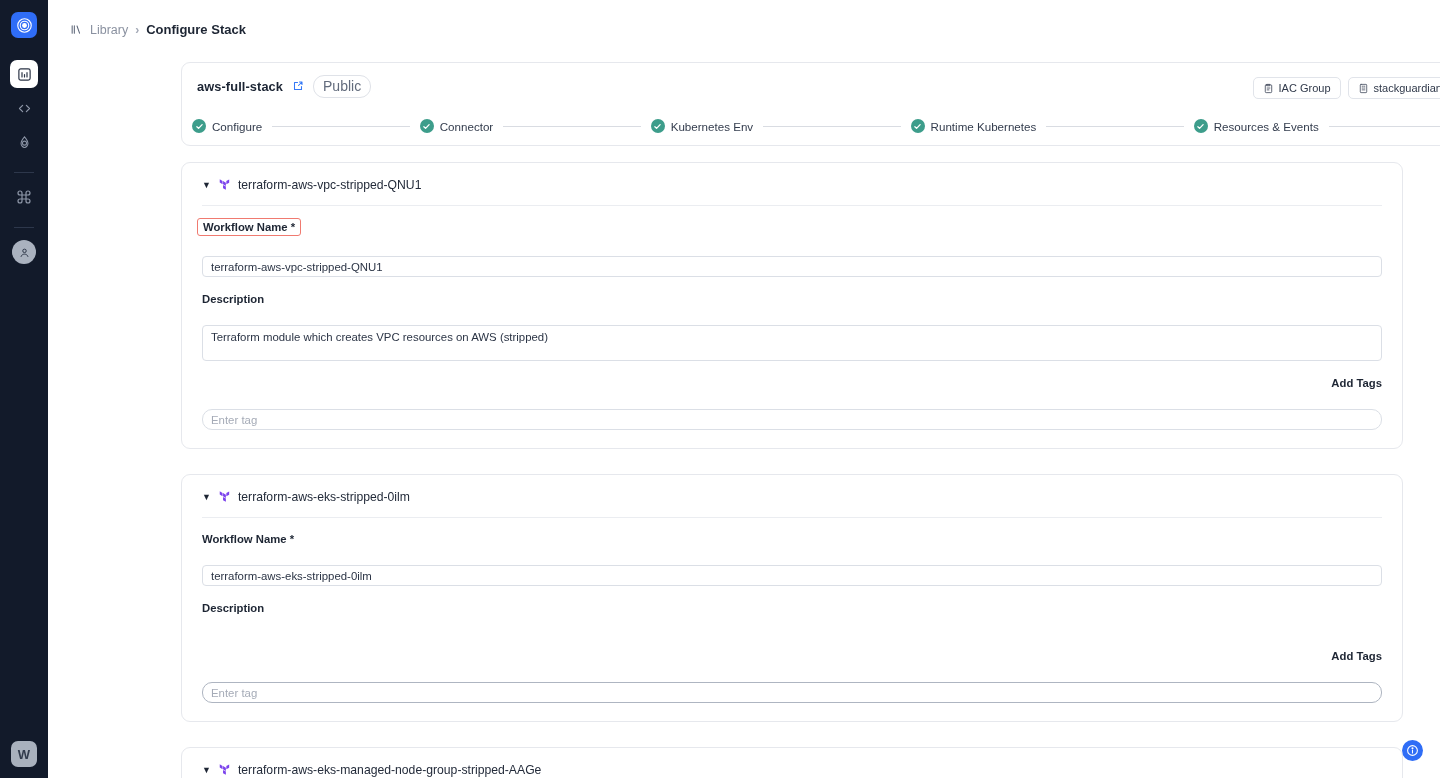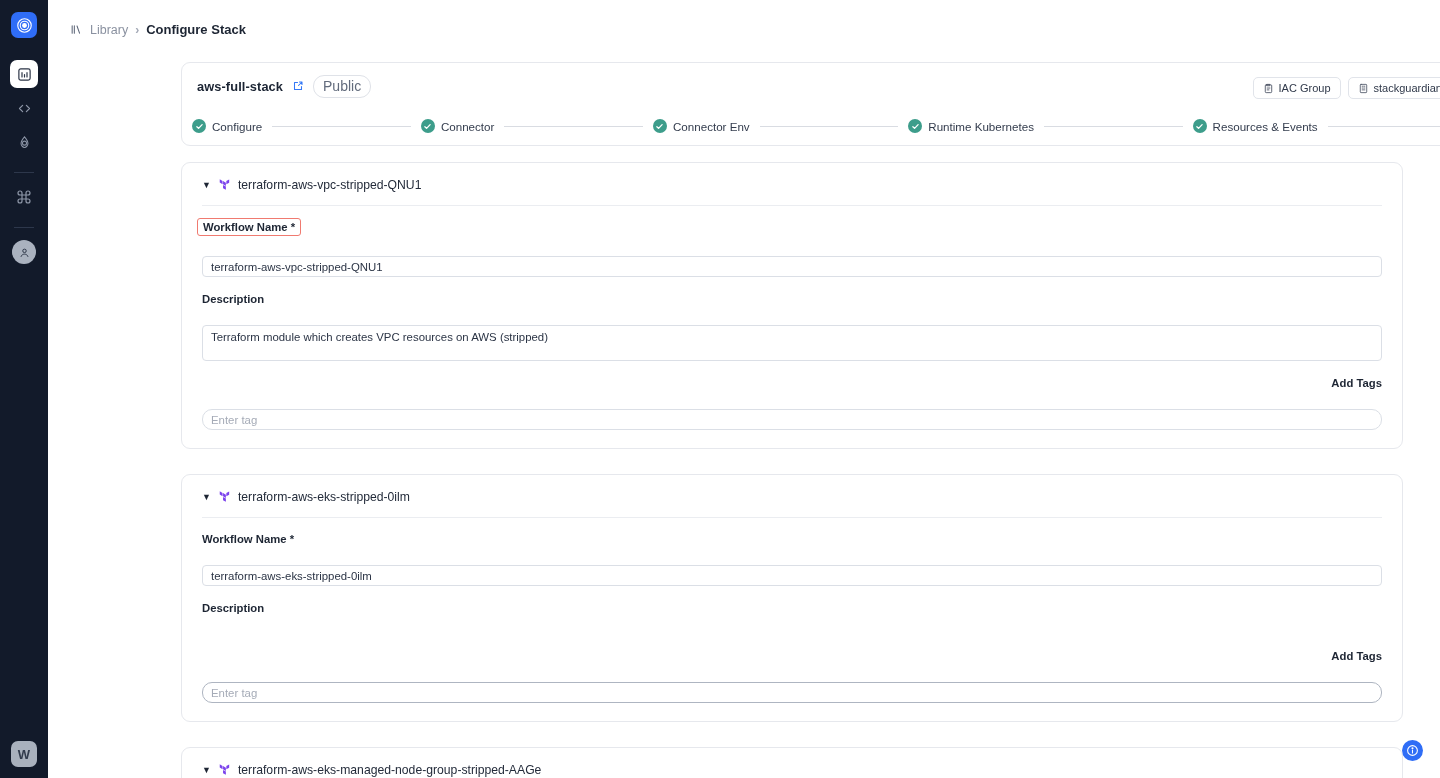--- a/index.html
+++ b/index.html
@@ -286,7 +286,7 @@
                 <path d="M5 12.5l4.5 4.5L19 7"></path>
               </svg>
           </span>
-          <span class="step-label">Connector Env</span>
+          <span class="step-label">Kubernetes Env</span>
         </div>
         <div class="step-line"></div>
 

